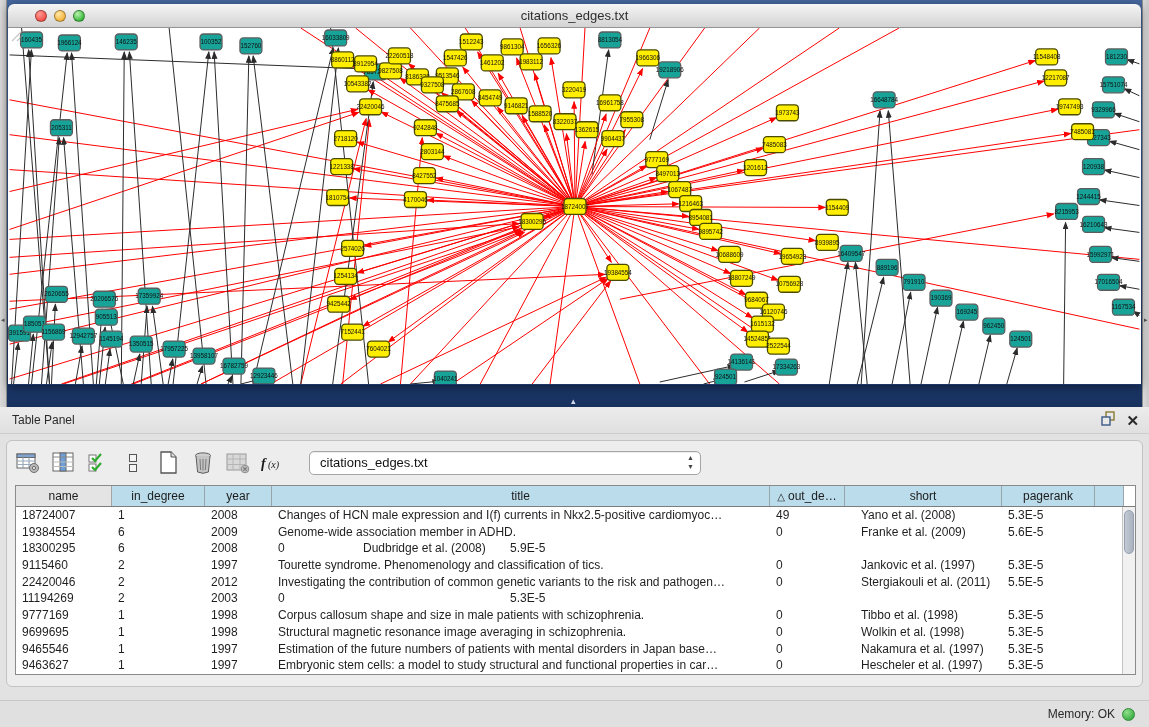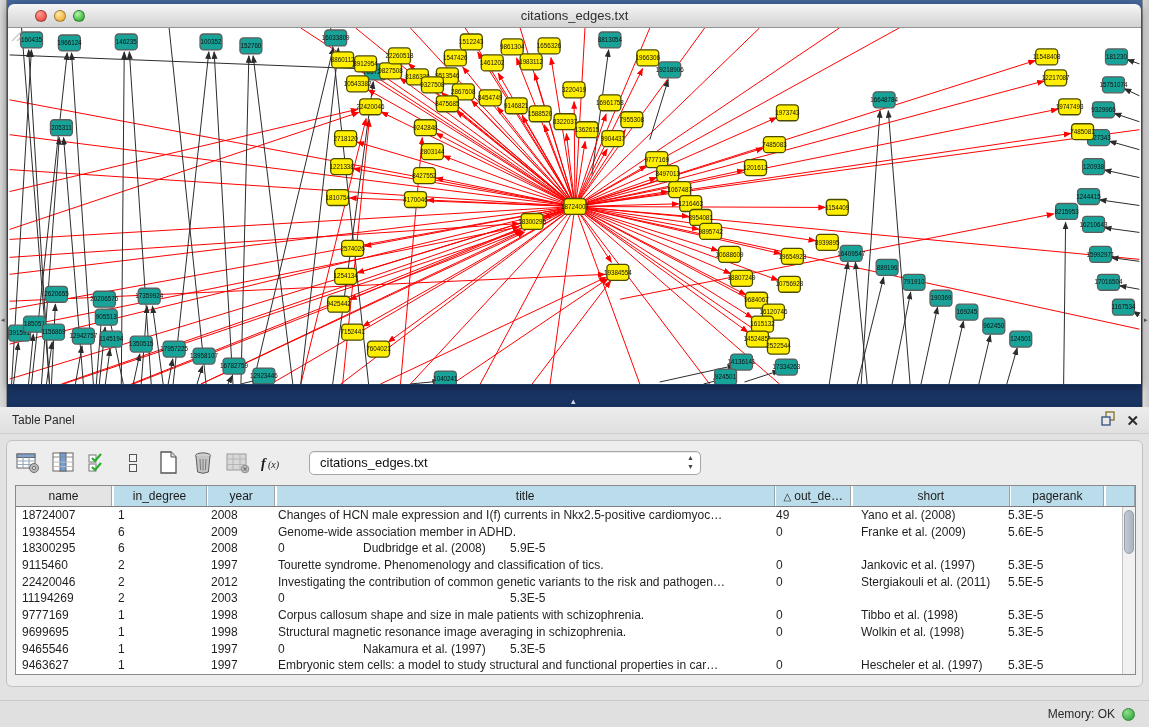--- a/index.html
+++ b/index.html
@@ -71,7 +71,7 @@
     position:absolute; left:8px; top:44px; width:1121px; height:190px;
     background:#ffffff; border:1px solid #8a8a8a;
   }
-  .thead { display:flex; height:21px; border-bottom:1px solid #7d7d7d;justify-content:space-between; }
+  .thead { display:flex; height:21px; border-bottom:1px solid #7d7d7d; }
   .th {
     font-size:12px; color:#1c1c1c; text-align:center; line-height:20px;
     border-right:1px solid #98a6ab; background:#bbdcea; overflow:hidden; white-space:nowrap;

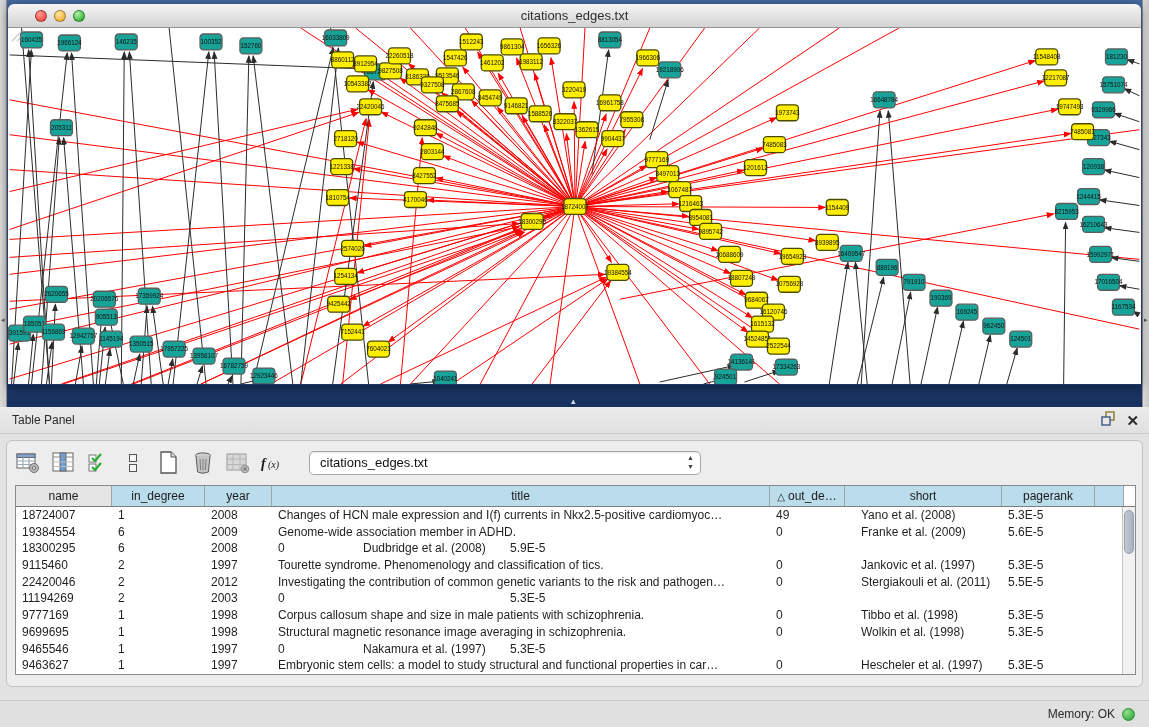--- a/index.html
+++ b/index.html
@@ -741,6 +741,7 @@
             <div class="td" style="flex-basis: 96px;">9465546</div>
             <div class="td" style="flex-basis: 93px;">1</div>
             <div class="td" style="flex-basis: 67px;">1997</div>
+            <div class="td" style="flex-basis: 498px;">Estimation of the future numbers of patients with mental disorders in Japan base…</div>
             <div class="td" style="flex-basis: 75px;">0</div>
             <div class="td short" style="flex-basis: 157px;">Nakamura et al. (1997)</div>
             <div class="td" style="flex-basis: 93px;">5.3E-5</div>

